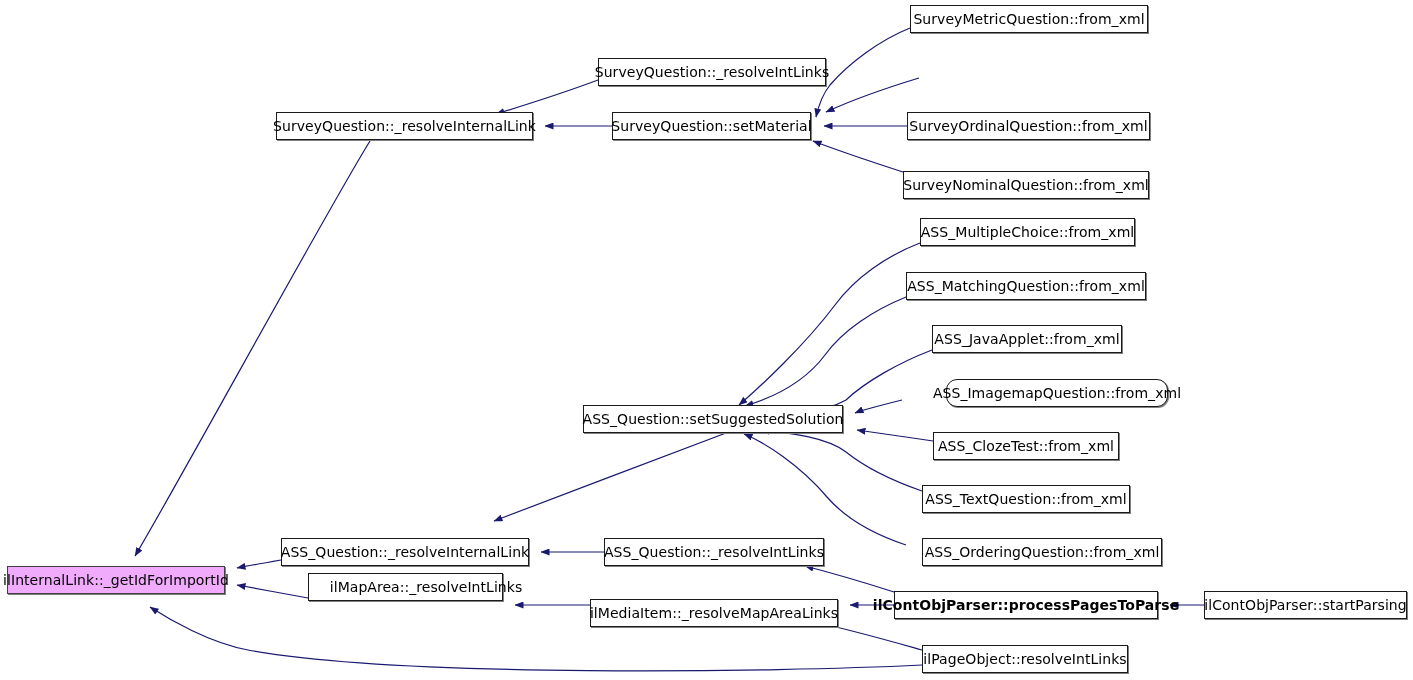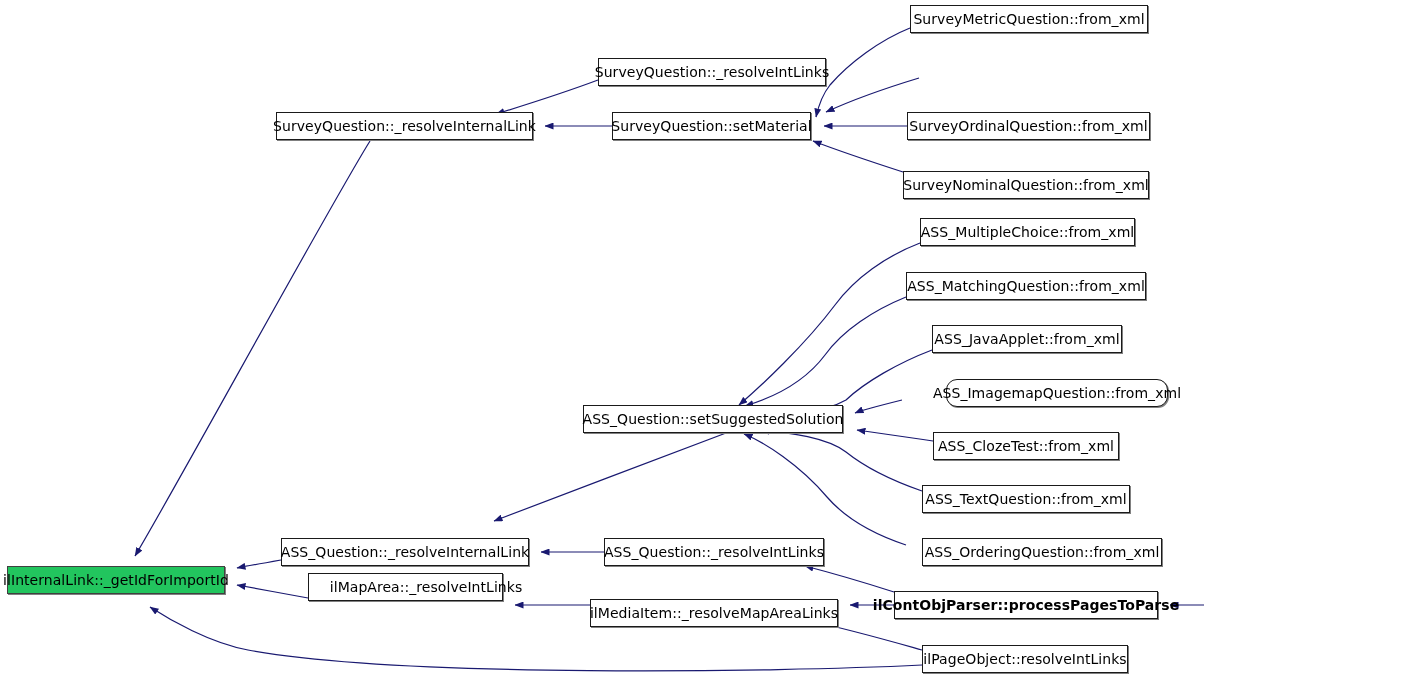--- a/index.html
+++ b/index.html
@@ -36,7 +36,7 @@
     box-shadow:1px 1px 0 0 #808080;
   }
   .node.root{
-    background:#22c55e;
+    background:#f0abfc;
     border:1px solid #404040;
     box-shadow:1px 1px 0 0 #808080;
     align-items:center;

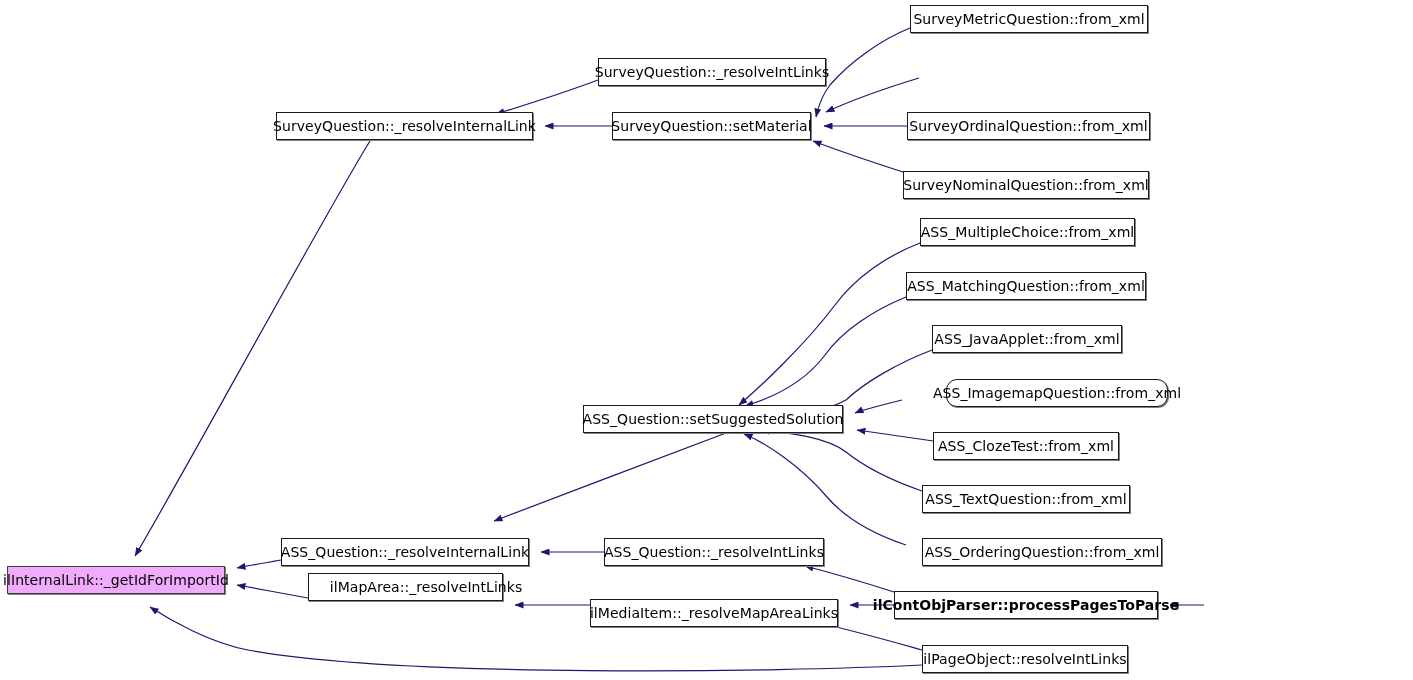--- a/index.html
+++ b/index.html
@@ -142,6 +142,9 @@
     <div class="node" style="left: 894px; top: 591px; width: 264px; height: 28px; font-weight: bold;">
       <span class="lbl">ilContObjParser::processPagesToParse</span>
     </div>
+    <div class="node" style="left: 1204px; top: 591px; width: 203px; height: 28px;">
+      <span class="lbl">ilContObjParser::startParsing</span>
+    </div>
     <div class="node" style="left: 922px; top: 645px; width: 206px; height: 28px;">
       <span class="lbl">ilPageObject::resolveIntLinks</span>
     </div>

